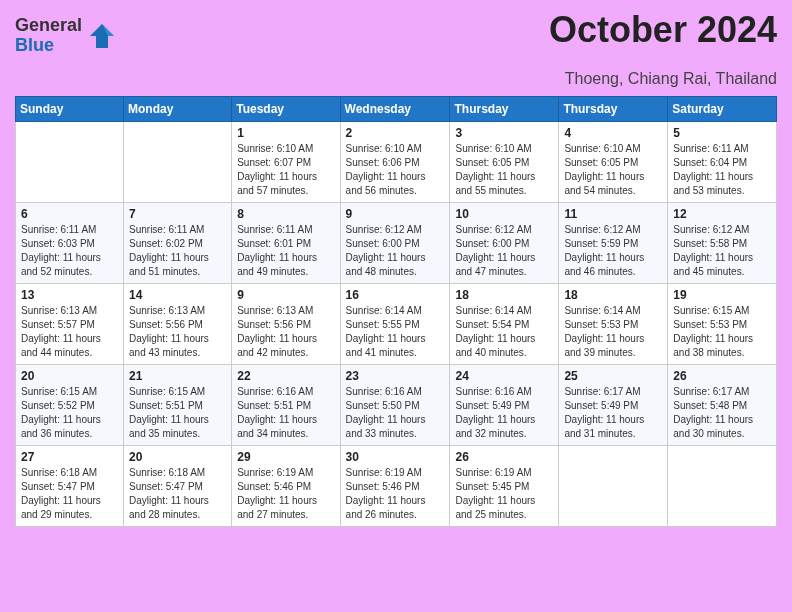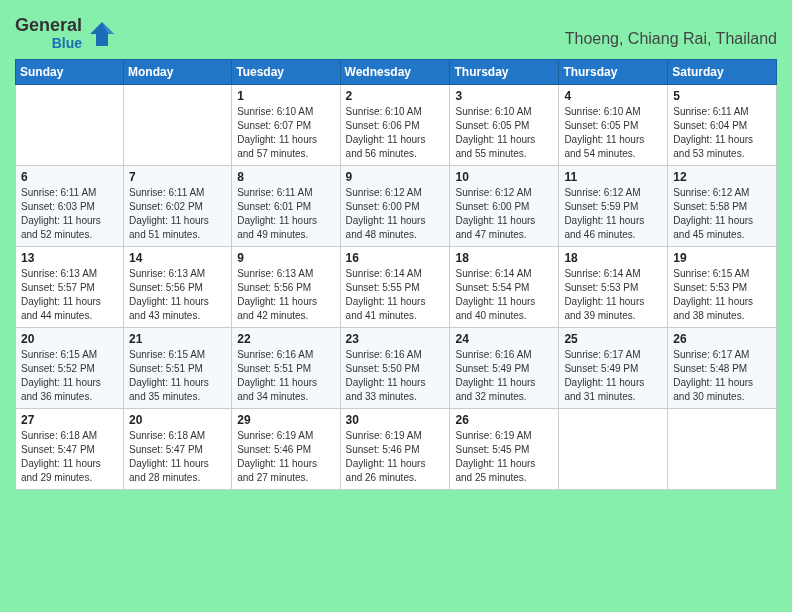--- a/index.html
+++ b/index.html
@@ -13,7 +13,7 @@
     .page {
       width: 792px;
       min-height: 612px;
-      background: #86efac;
+      background: #f0abfc;
       padding: 10px 15px 15px 15px;
     }
     .header {

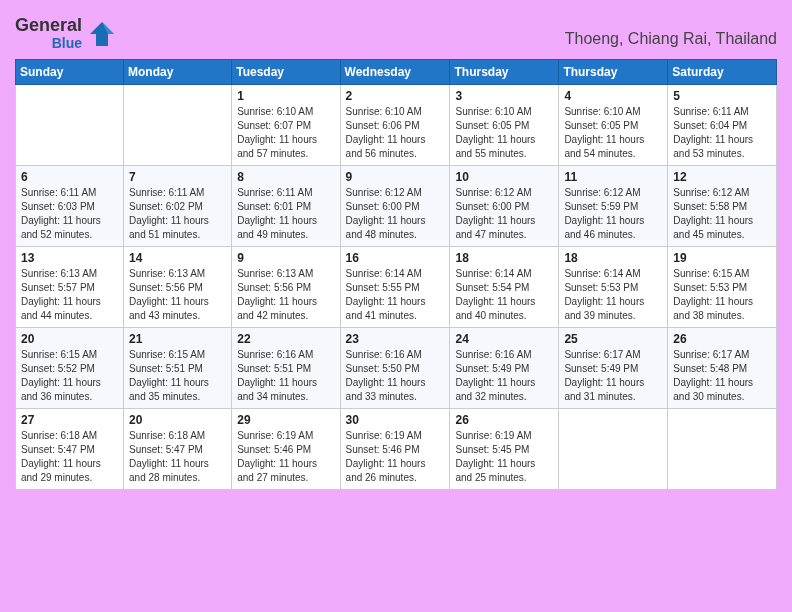--- a/index.html
+++ b/index.html
@@ -39,10 +39,9 @@
       color: #333;
     }
     .logo-blue {
-      font-size: 14px;
+      font-size: 18px;
       font-weight: bold;
       color: #1a6cb5;
-      text-align: right;
     }
     .logo-icon {
       width: 28px;

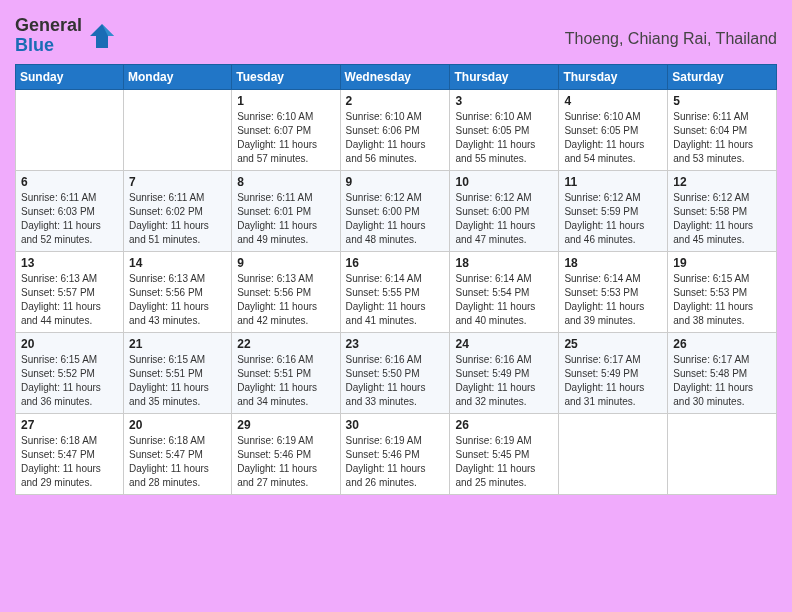--- a/index.html
+++ b/index.html
@@ -119,6 +119,7 @@
       </svg>
     </div>
     <div class="title-block">
+      <div class="month-title">October 2024</div>
       <div class="subtitle">Thoeng, Chiang Rai, Thailand</div>
     </div>
   </div>

